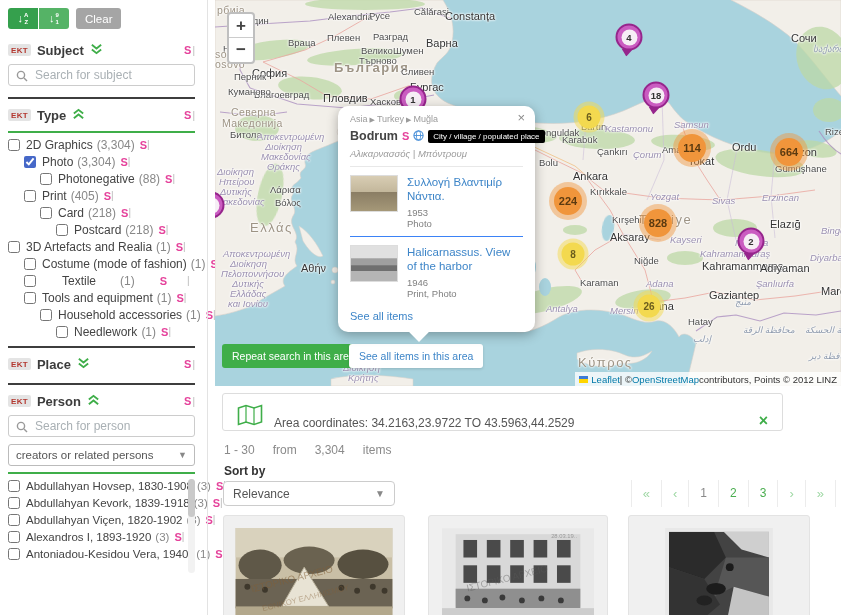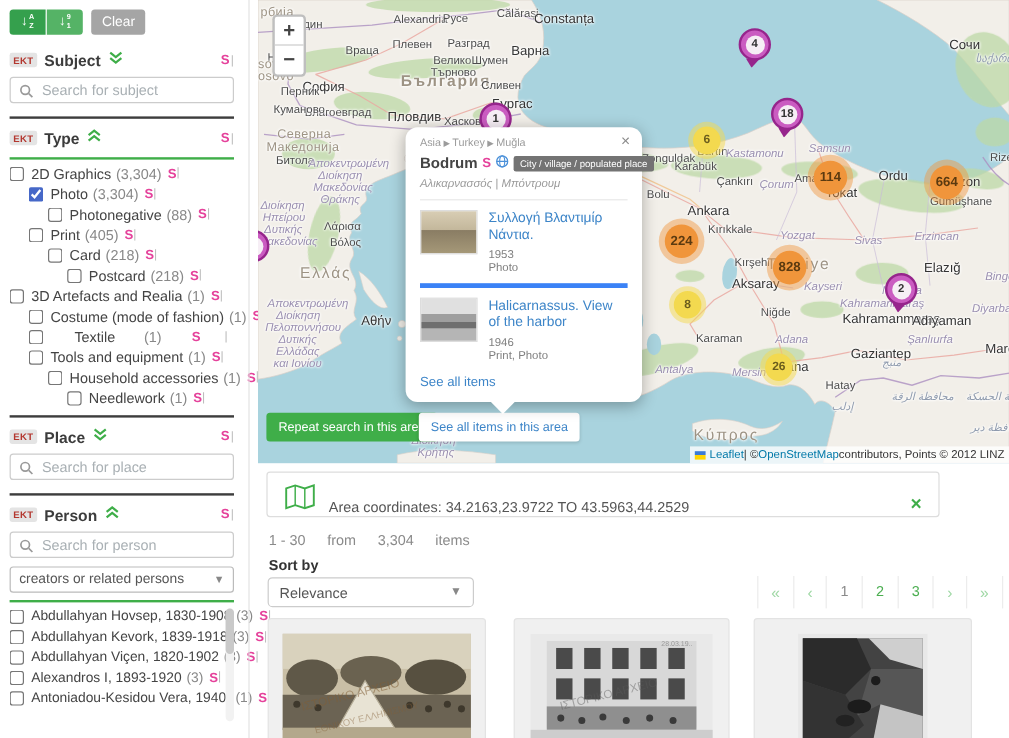--- a/index.html
+++ b/index.html
@@ -77,7 +77,7 @@
   .pbc .sep{font-size:7px;margin:0 2px}
   .prow-place{display:flex;align-items:center;gap:4px;margin-top:3px}
   .pname{font-size:12.5px;color:#444;font-weight:bold}
-  .pbadge{background:#737373;color:#fff;font-size:8px;padding:2px 5px;border-radius:2px;white-space:nowrap}
+  .pbadge{background:#000000;color:#fff;font-size:8px;padding:2px 5px;border-radius:2px;white-space:nowrap}
   .palt{font-size:9.5px;font-style:italic;color:#9b9b9b;margin-top:3px}
   .pdiv0{border-top:1px solid #e8e8e8;margin-top:7px}
   .pitem{display:flex;gap:9px;padding:8px 0 7px}

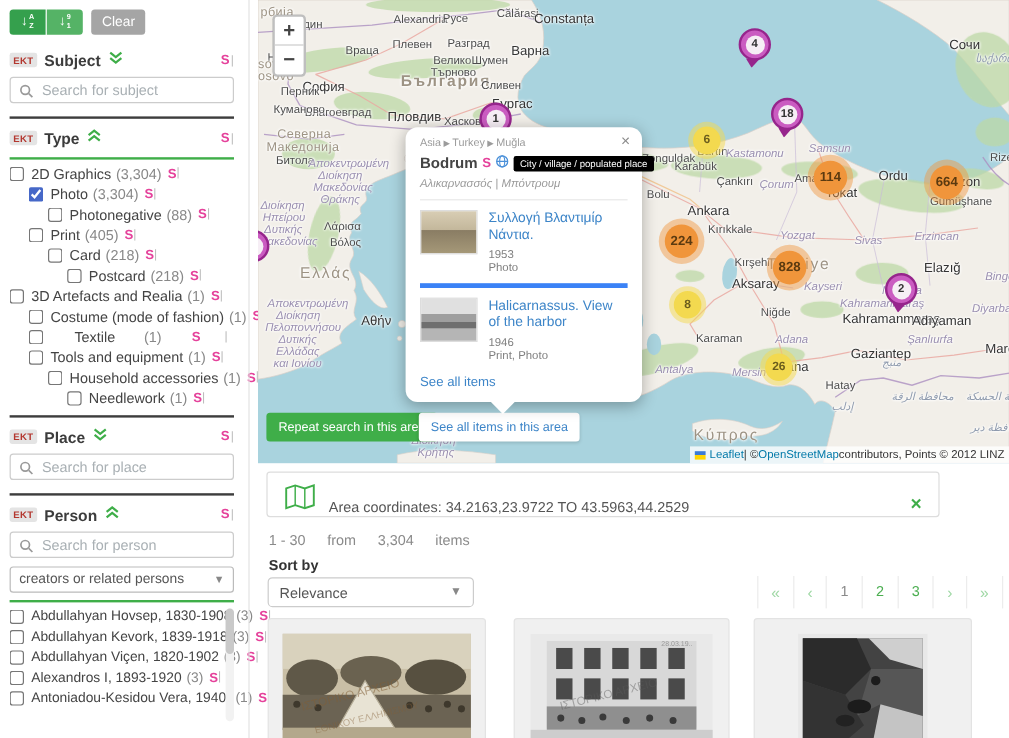--- a/index.html
+++ b/index.html
@@ -81,7 +81,7 @@
   .palt{font-size:9.5px;font-style:italic;color:#9b9b9b;margin-top:3px}
   .pdiv0{border-top:1px solid #e8e8e8;margin-top:7px}
   .pitem{display:flex;gap:9px;padding:8px 0 7px}
-  .pitem+.pitem{border-top:4px solid #3b82f6}
+  .pitem+.pitem{border-top:1px solid #3b82f6}
   .pthumb{width:48px;height:37px;border:1px solid #ddd;flex:none}
   .pthumb-0{background:linear-gradient(180deg,#d8cdb4 0%,#c3b79b 45%,#8a7d64 46%,#a59878 100%)}
   .pthumb-1{background:linear-gradient(180deg,#e0e0e0 0 35%,#9f9f9f 36% 55%,#6f6f6f 56% 70%,#b5b5b5 71% 100%)}

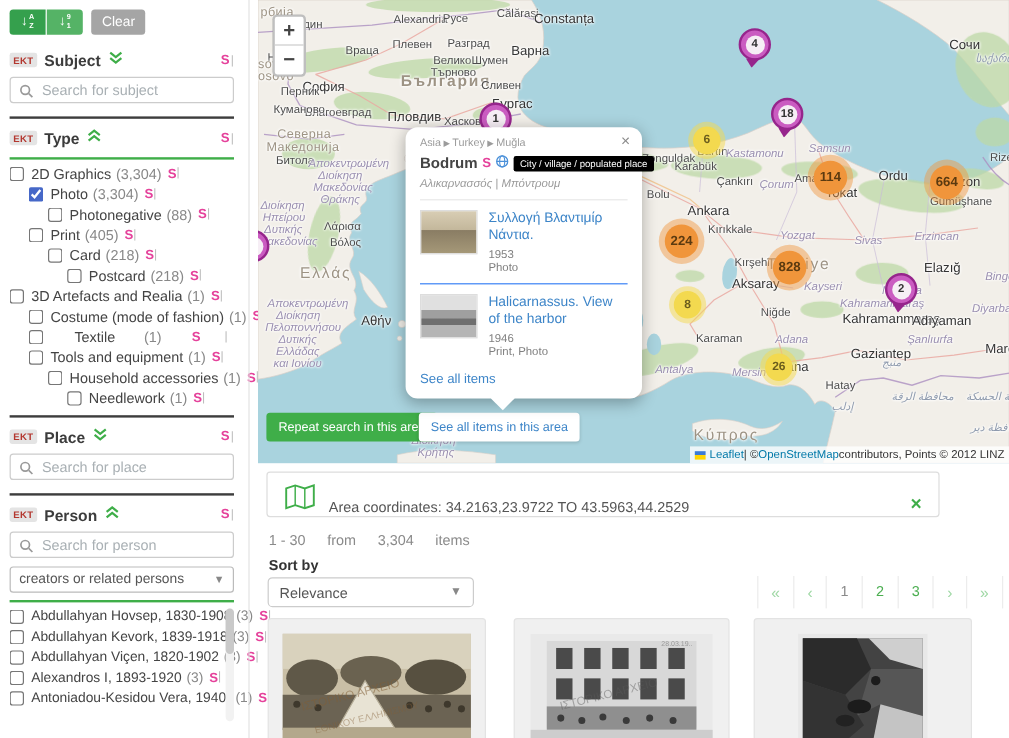--- a/index.html
+++ b/index.html
@@ -275,13 +275,6 @@
         <span class="smark">S</span>
         <span class="sbar">|</span>
       </span>
-  </div>
-  <div class="search-wrap">
-    <svg width="12" height="12" viewBox="0 0 12 12">
-        <circle cx="5" cy="5" r="3.6" fill="none" stroke="#999" stroke-width="1.4"></circle>
-        <line x1="8" y1="8" x2="11" y2="11" stroke="#999" stroke-width="1.4"></line>
-      </svg>
-    <input placeholder="Search for place" style="">
   </div>
   <div class="hr-dark"></div>
 

